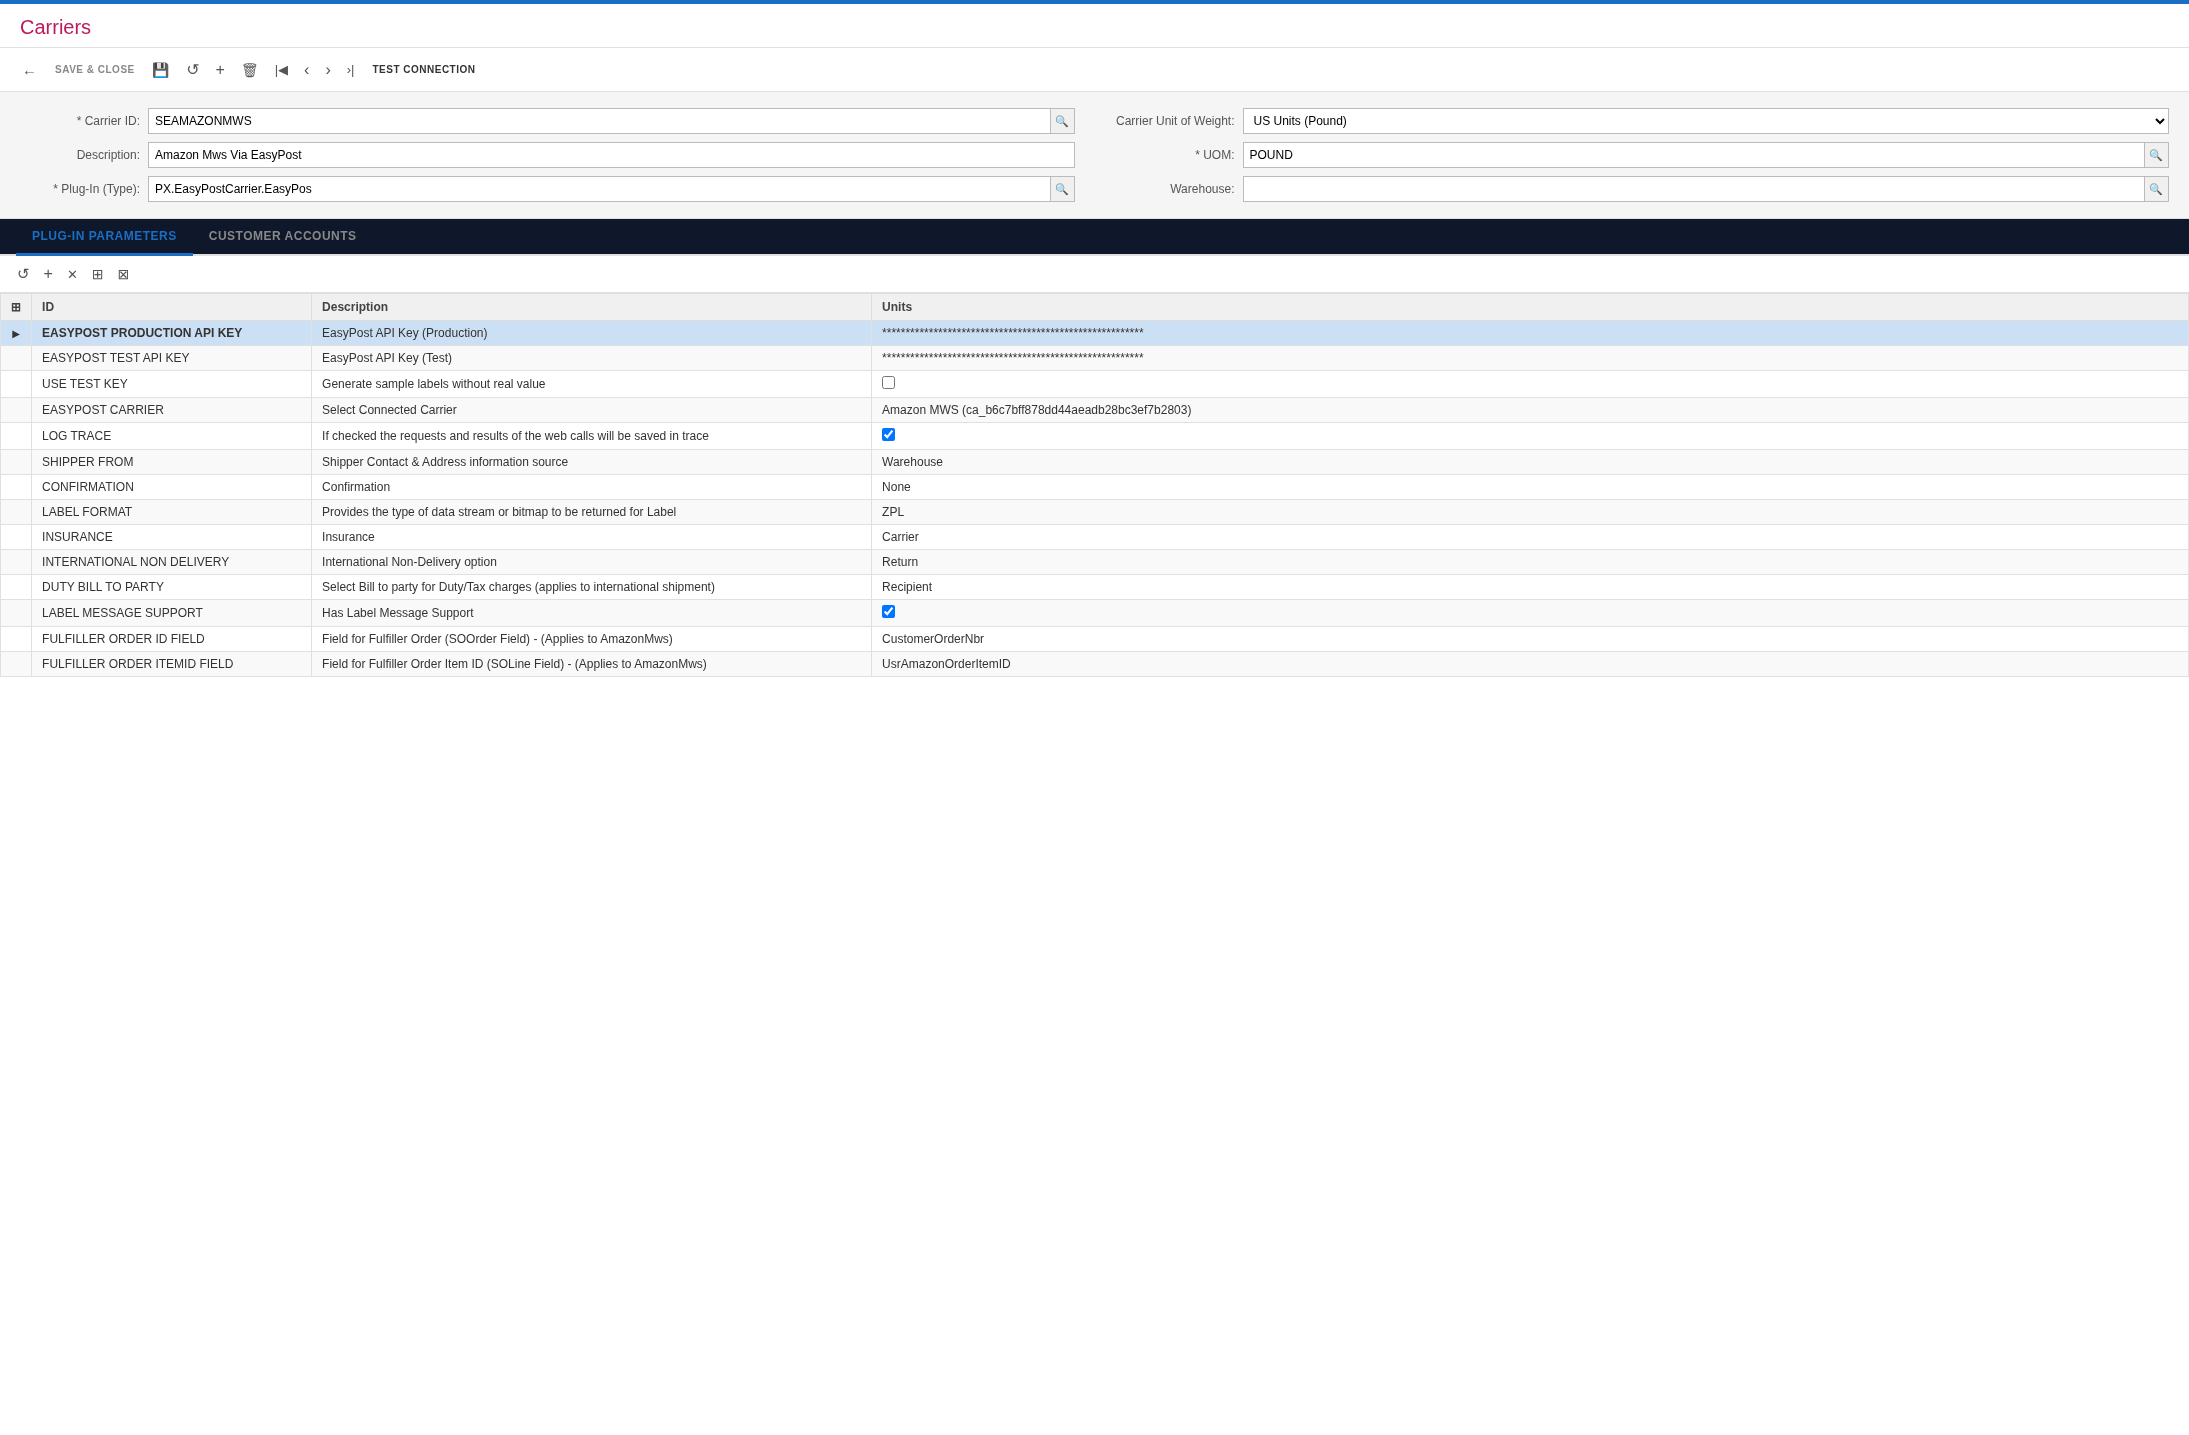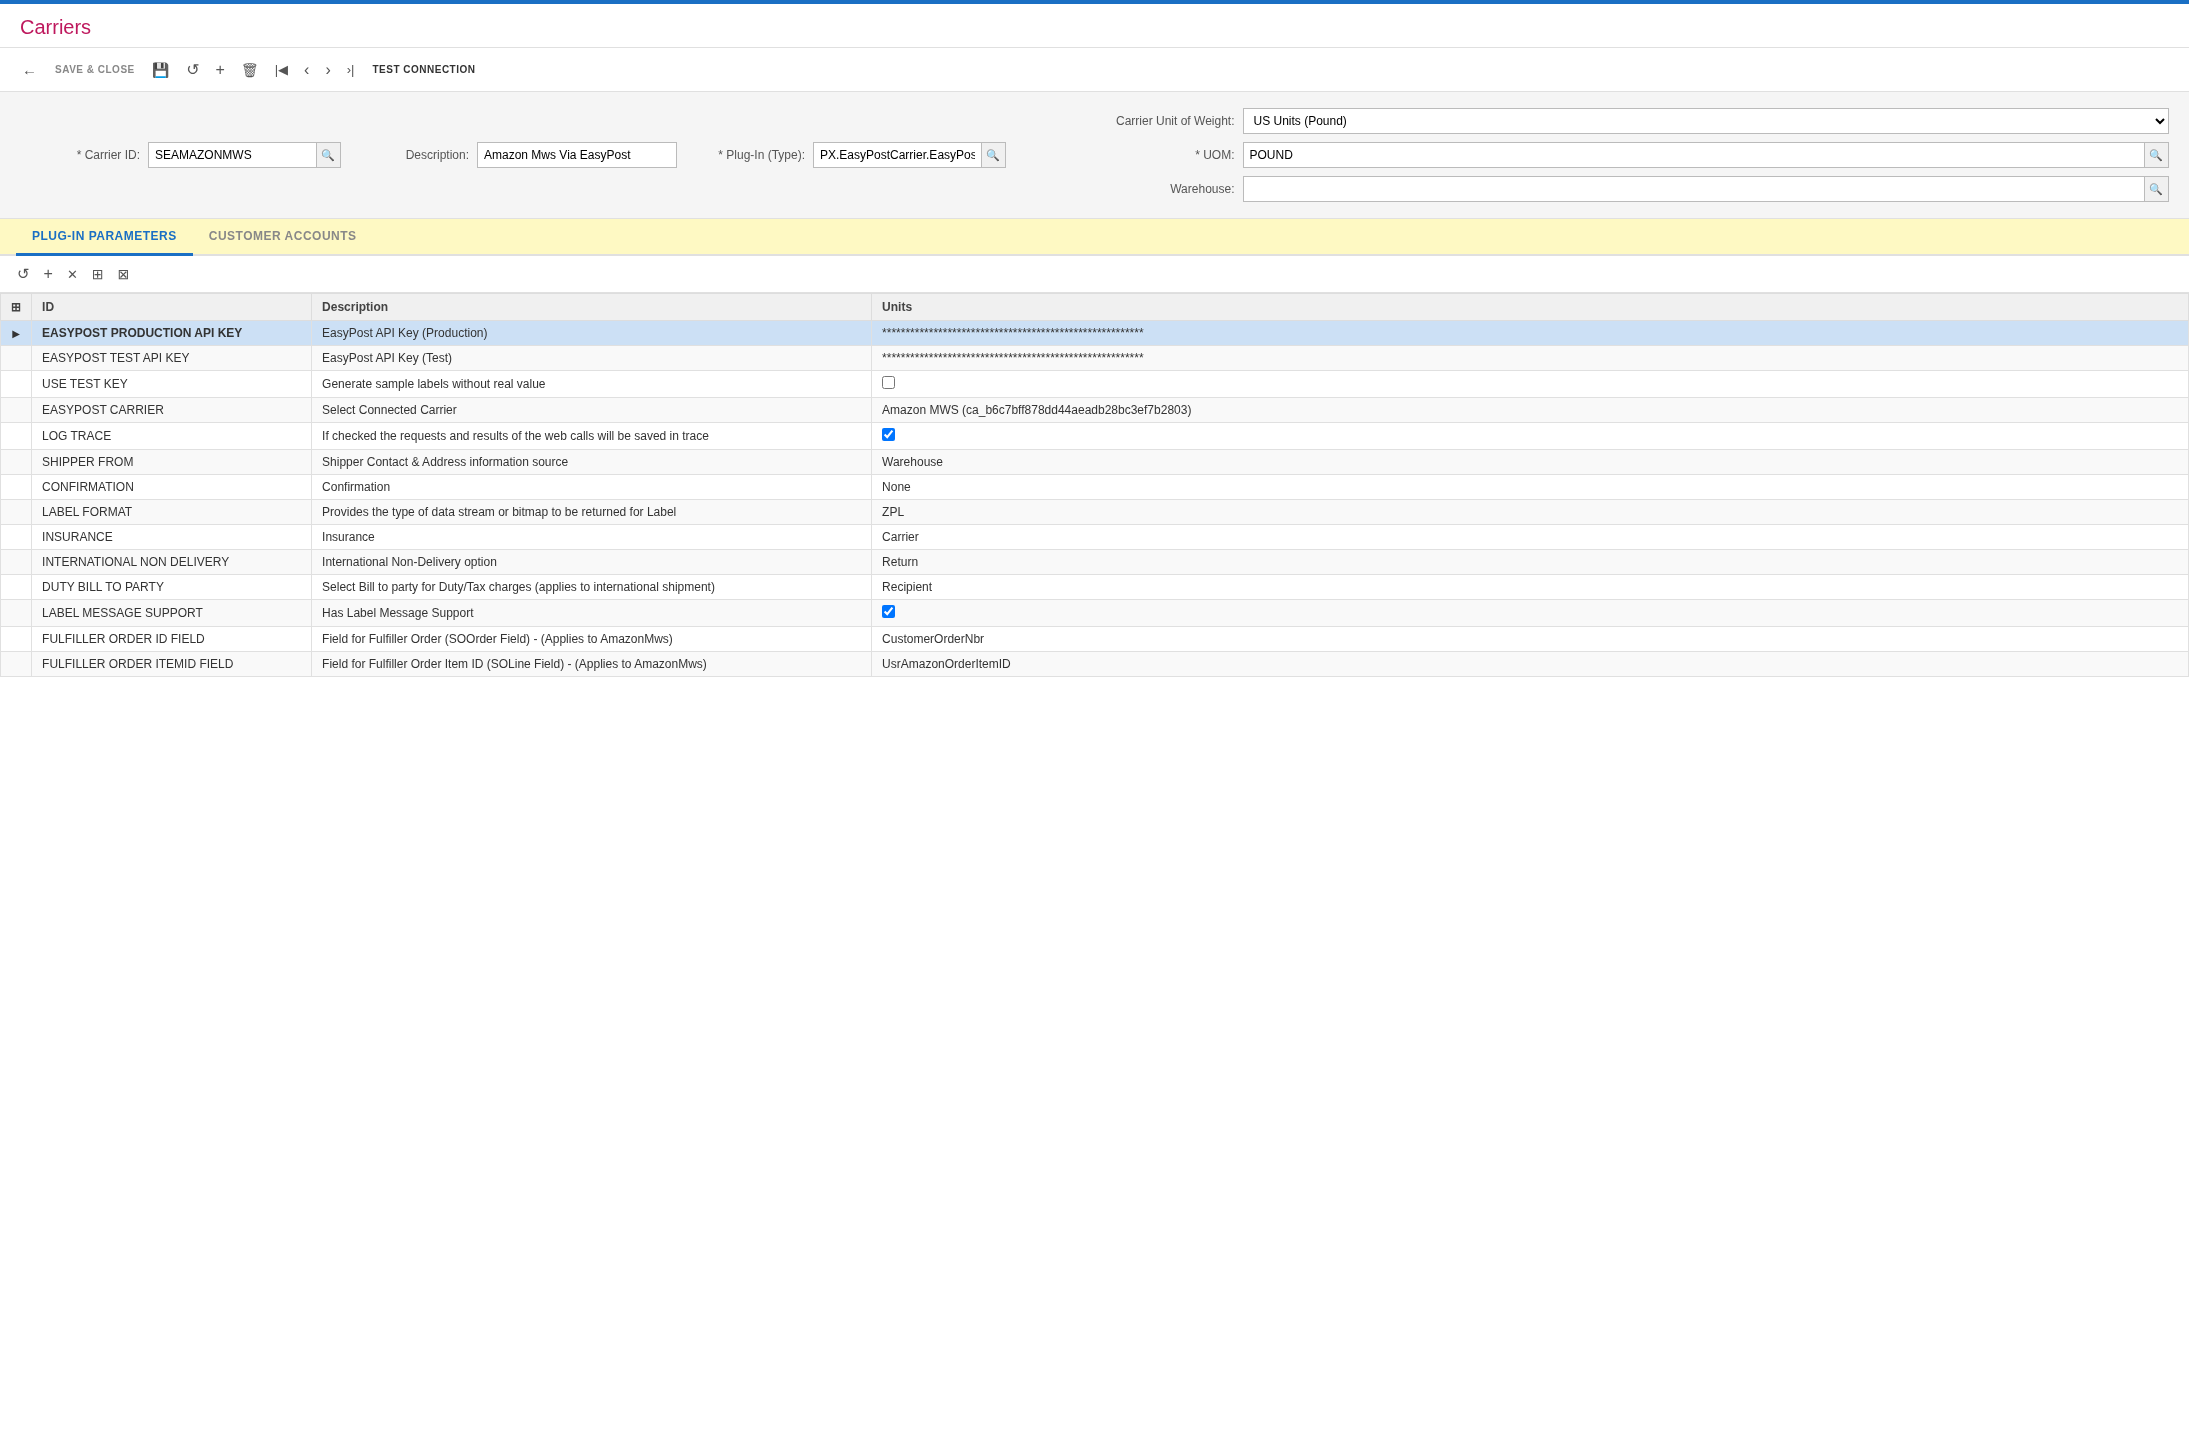--- a/index.html
+++ b/index.html
@@ -220,7 +220,7 @@
 <div class="form-section">
   <div class="form-grid">
 
-    <div style="display:flex; gap:8px;">
+    <div style="display:flex; flex-direction:column; gap:8px;">
       <div class="form-row">
         <span class="form-label">* Carrier ID:</span>
         <div class="form-input-wrap">

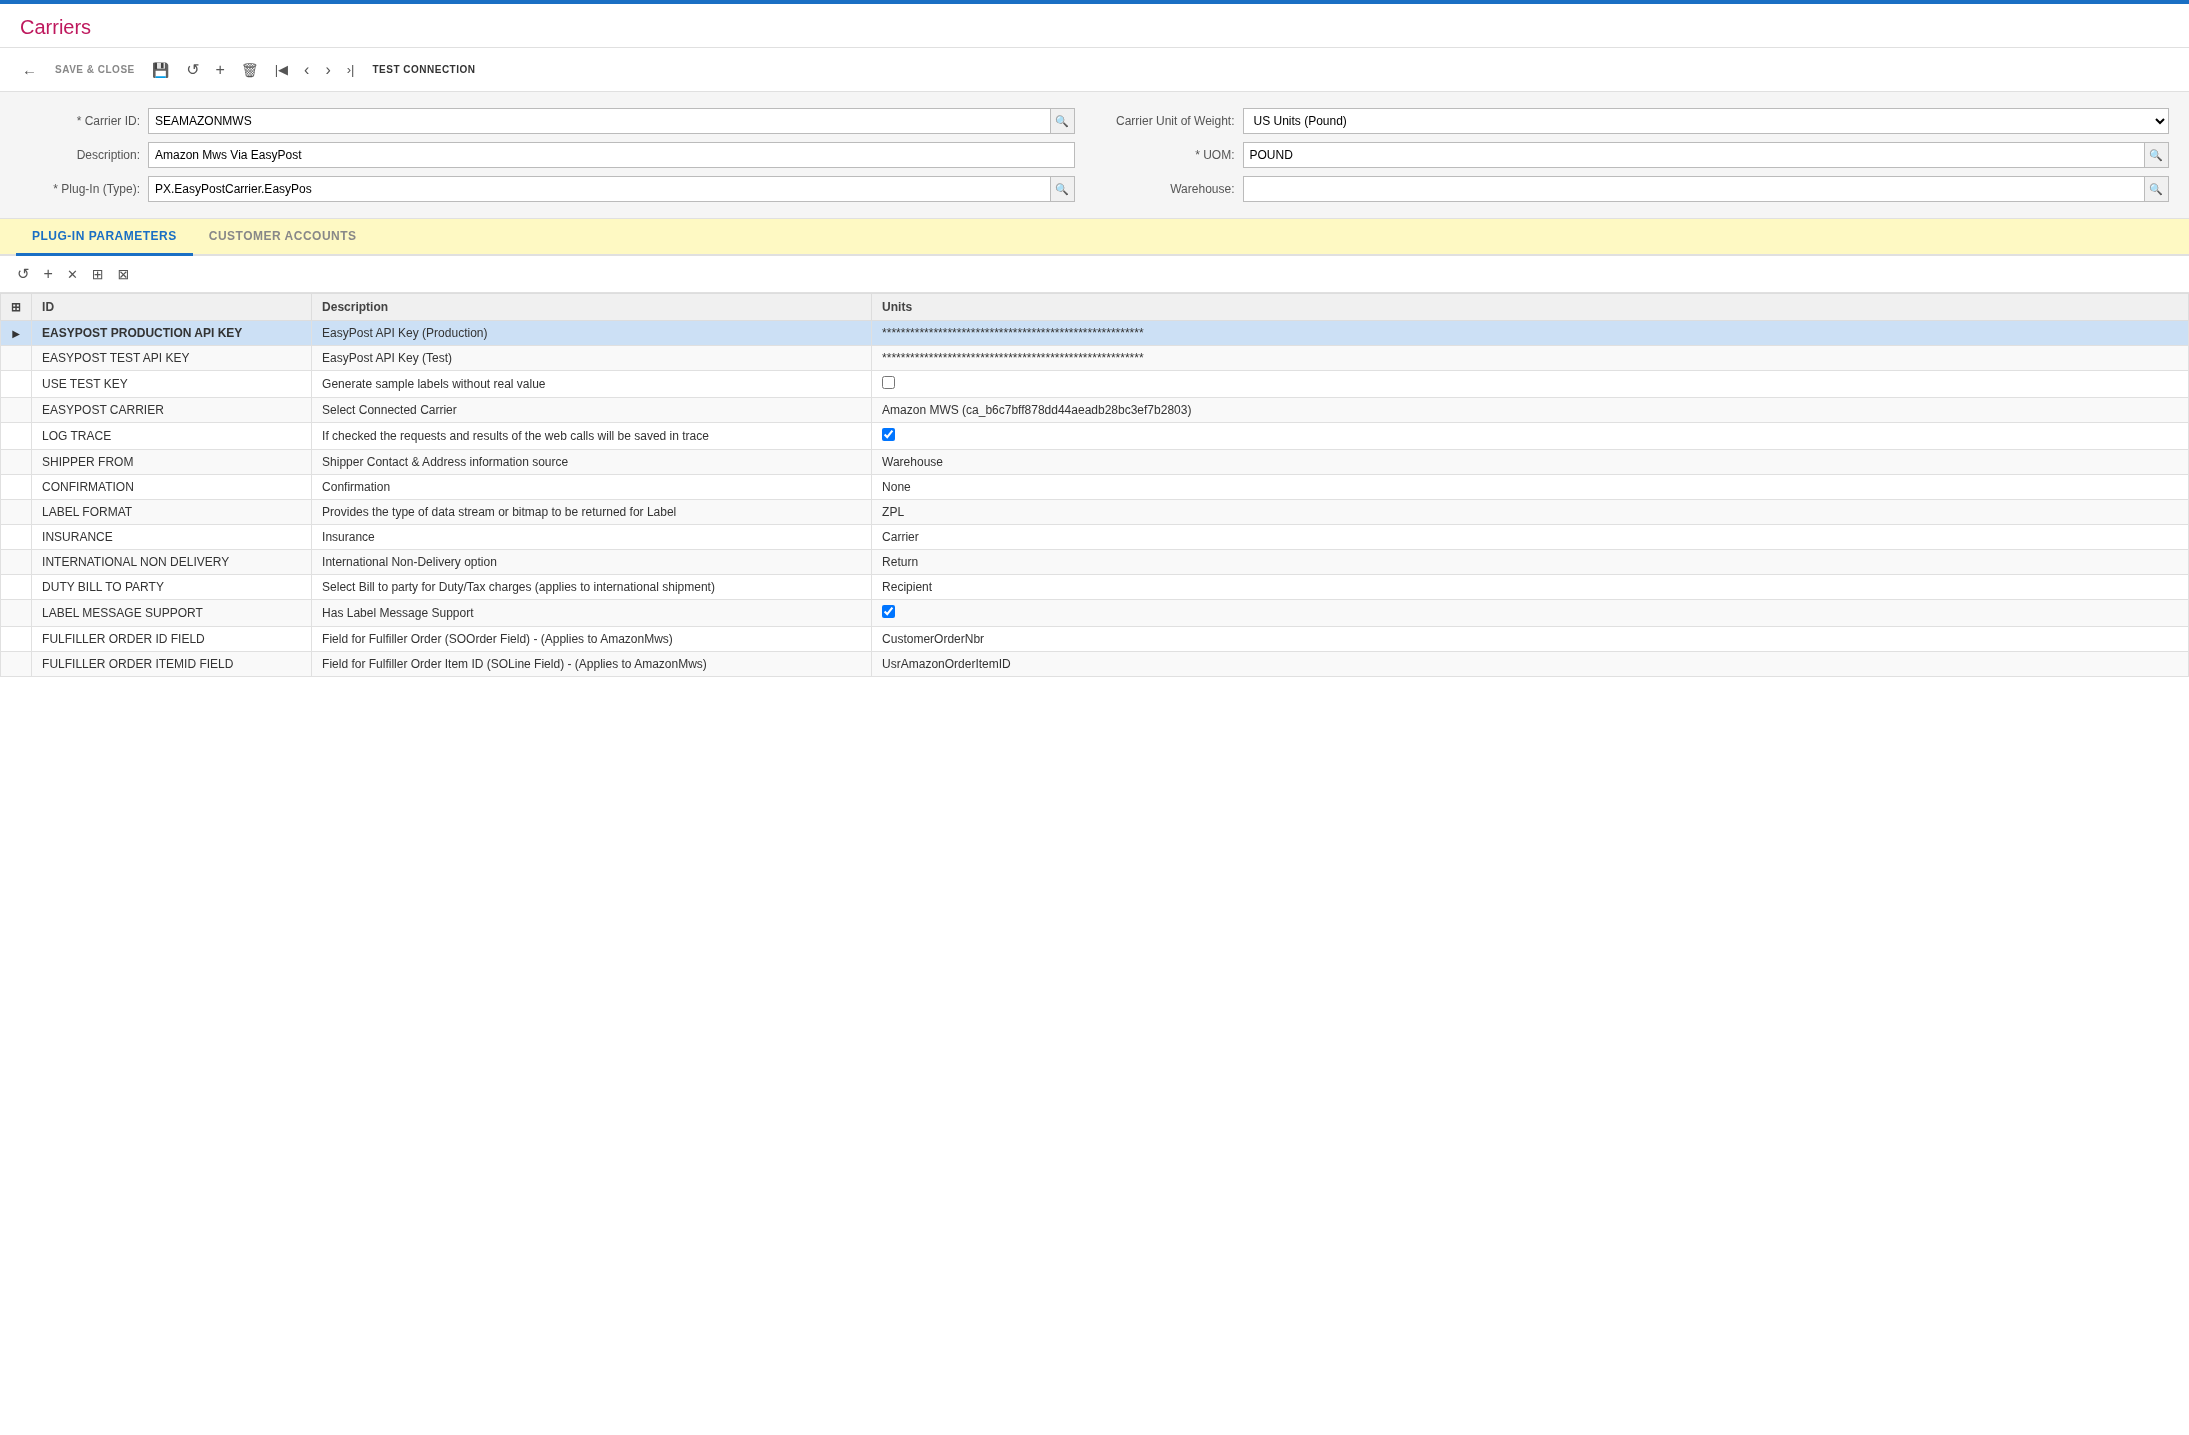--- a/index.html
+++ b/index.html
@@ -125,7 +125,7 @@
       align-items: flex-end;
       padding: 0 16px;
       border-bottom: 2px solid #e0e0e0;
-      background: #fef9c3;
+      background: #0f172a;
     }
 
     .tab {

